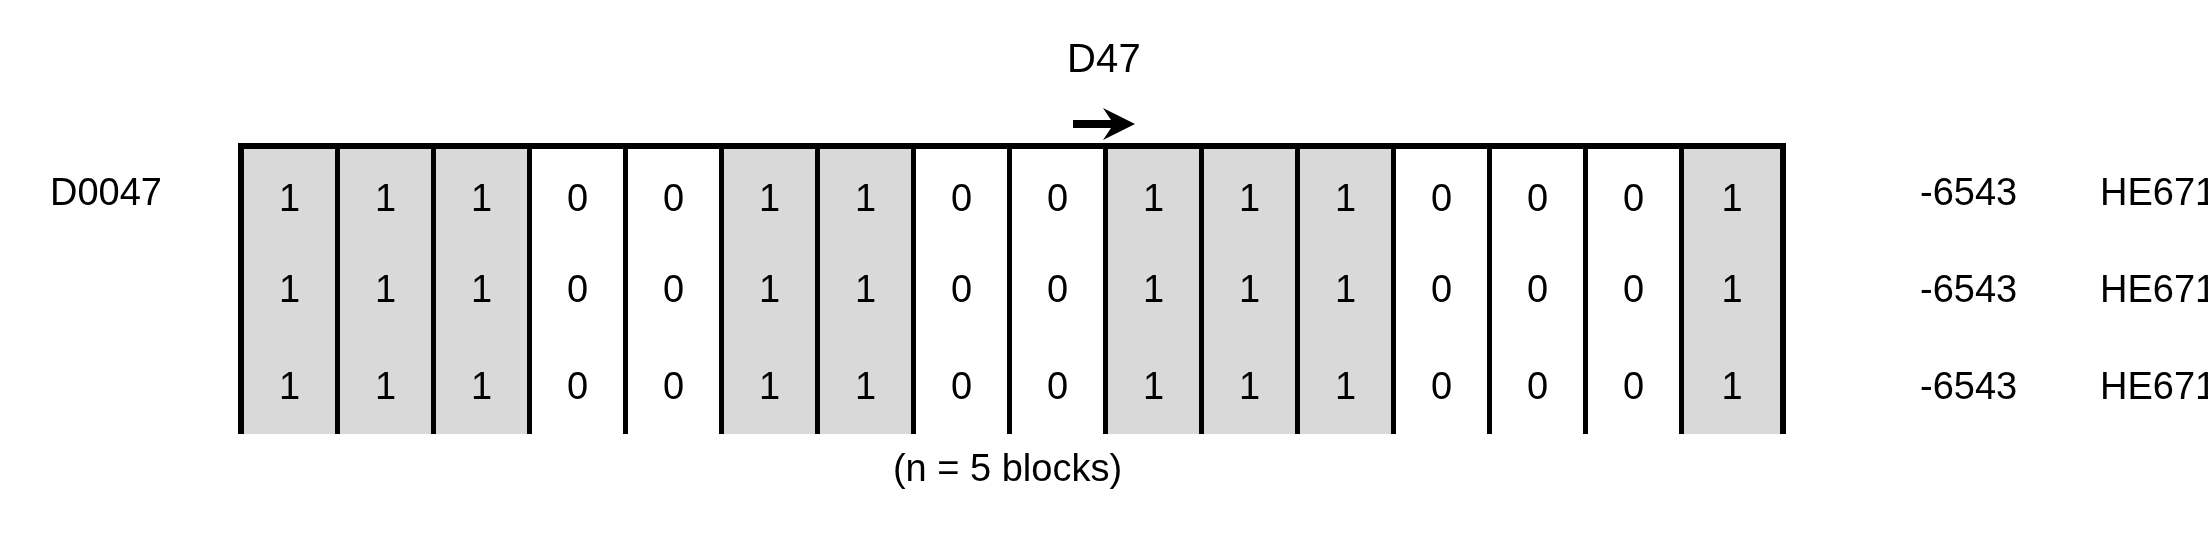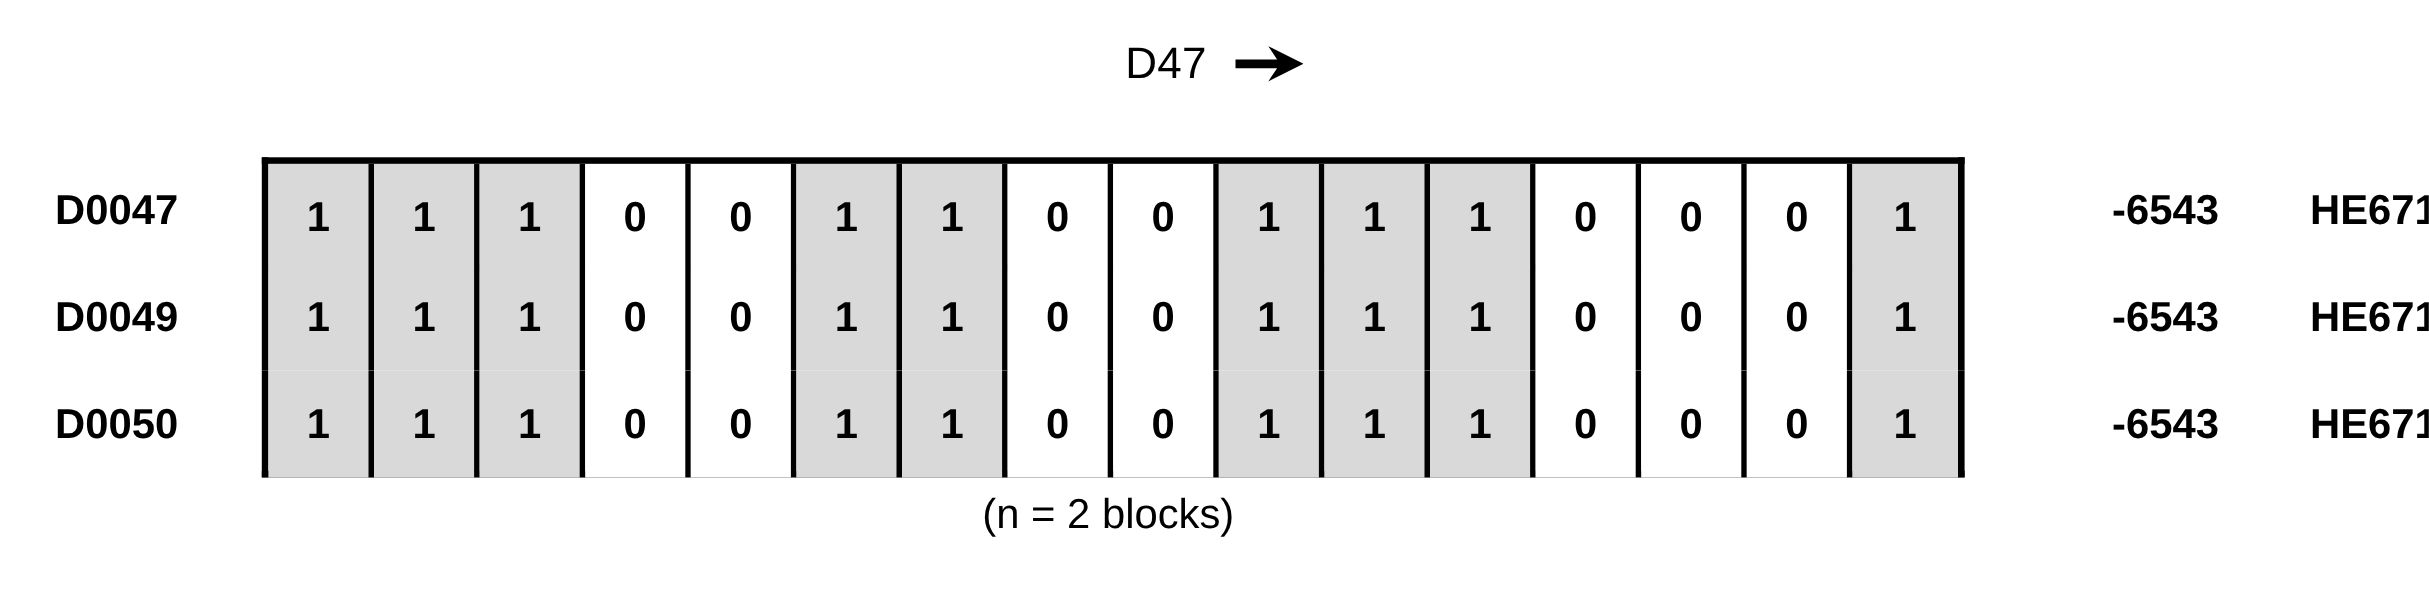--- a/index.html
+++ b/index.html
@@ -36,6 +36,7 @@
     line-height: 1;
     letter-spacing: 0.2px;
     white-space: nowrap;
+    flex-direction: column;
   }
   .title-src, .title-dst {
     font-size: 40px;

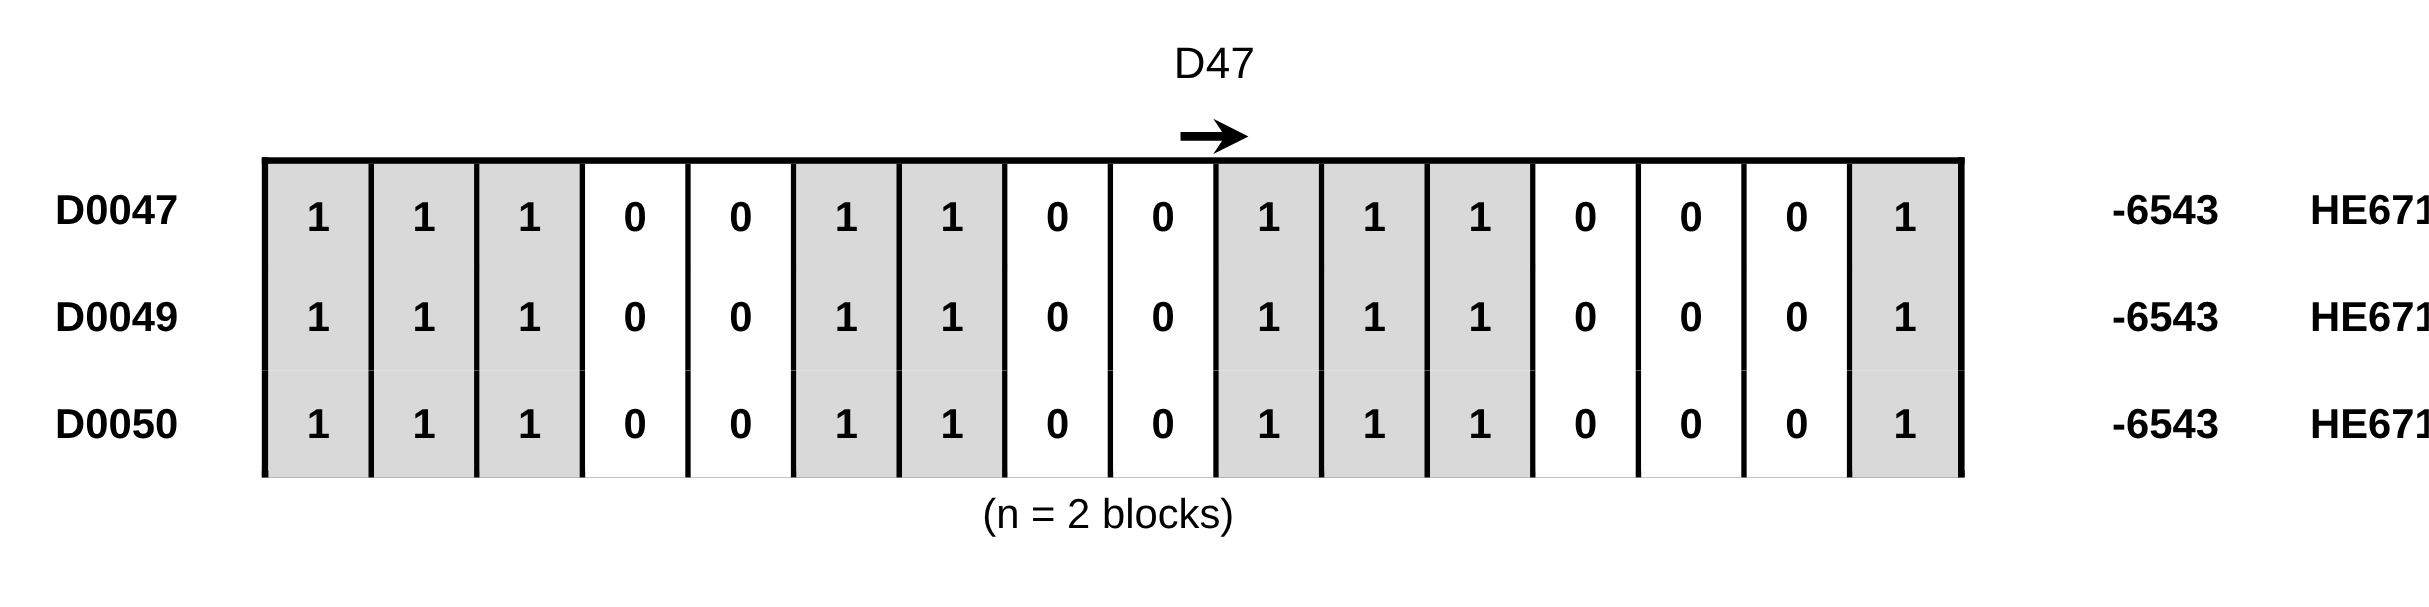--- a/index.html
+++ b/index.html
@@ -61,7 +61,6 @@
     height: 97px;
     display: flex;
     align-items: center;
-    font-weight: bold;
   }
 
   .row-label {

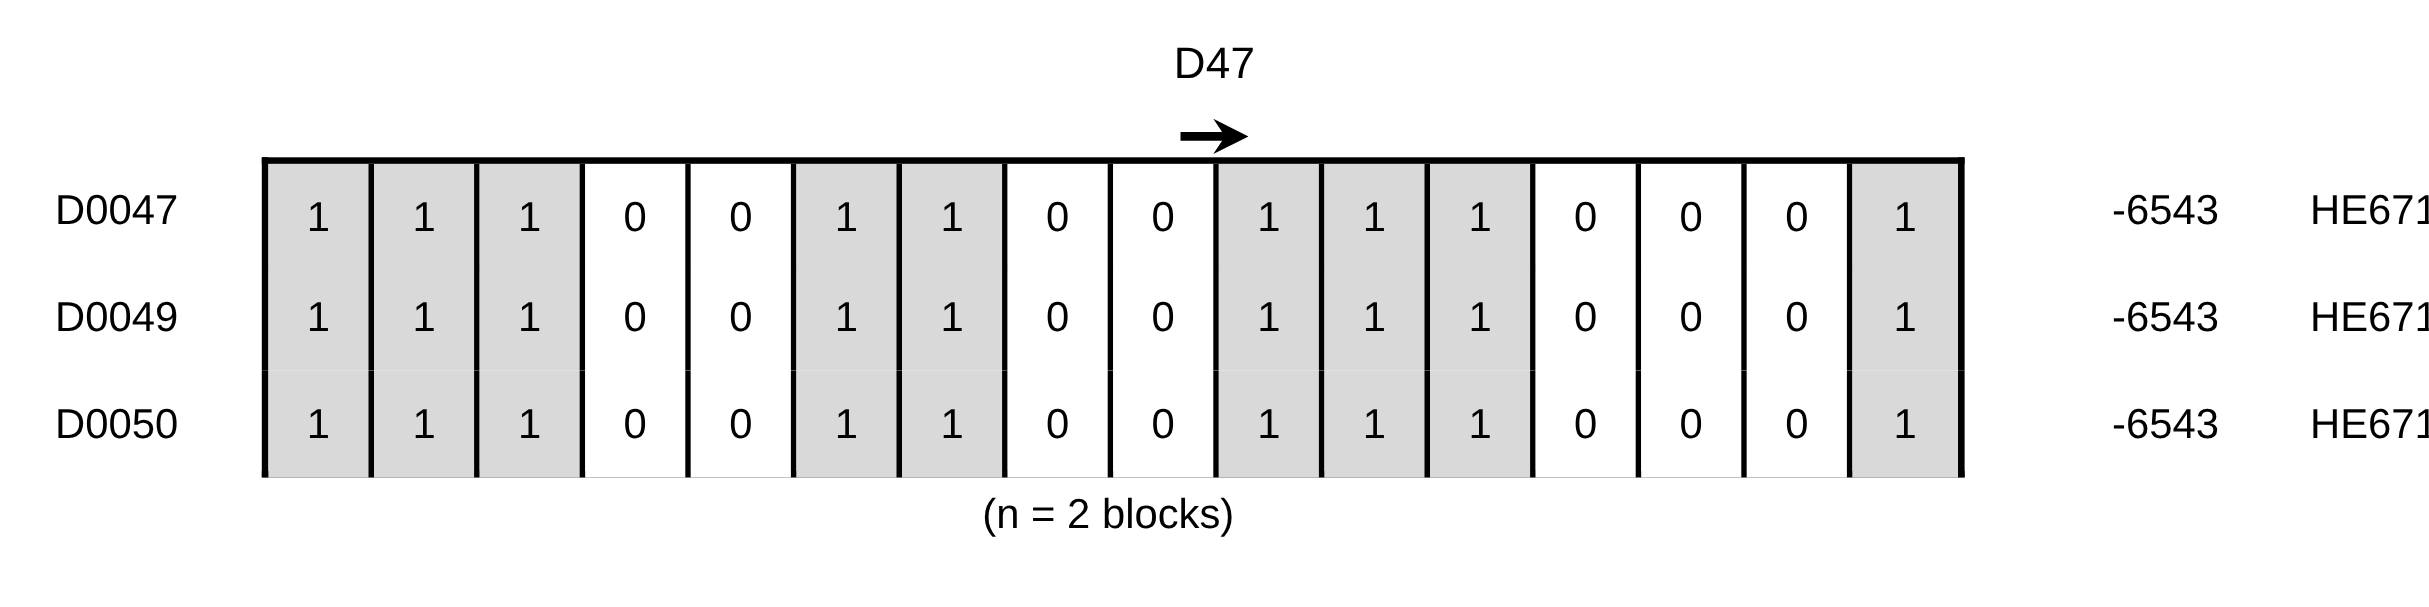--- a/index.html
+++ b/index.html
@@ -178,7 +178,6 @@
     </div>
 
     <div class="row">
-      <div class="row-label">D0049</div>
       <div class="cells">
         <div class="cell on">1</div>
         <div class="cell on">1</div>

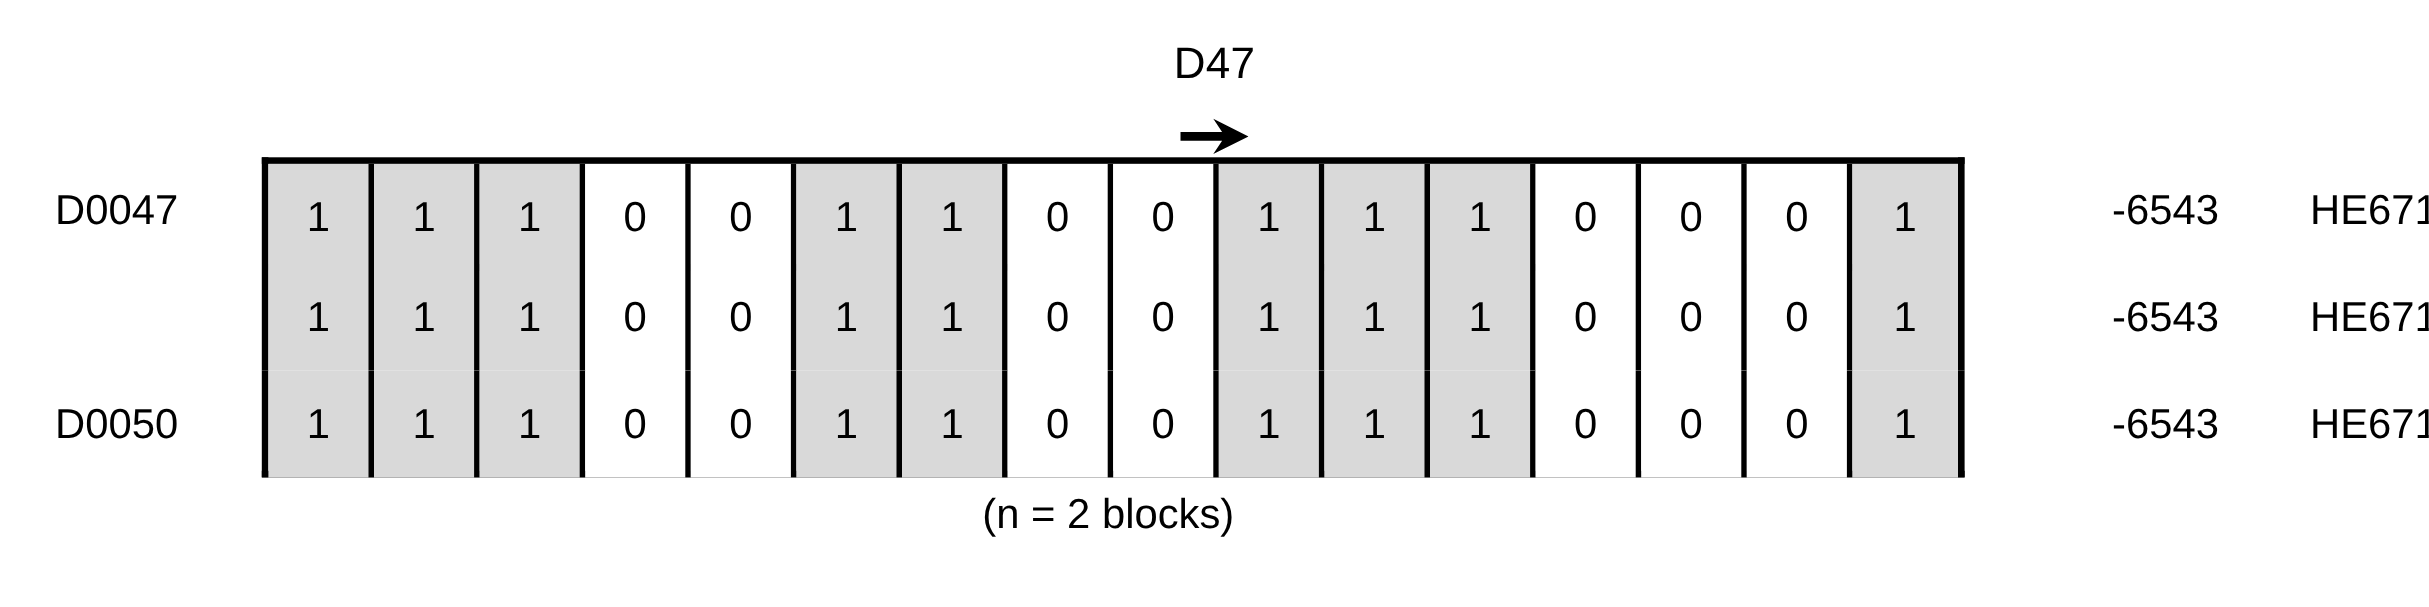--- a/index.html
+++ b/index.html
@@ -203,7 +203,6 @@
     </div>
 
     <div class="row">
-      <div class="row-label">D0050</div>
       <div class="cells">
         <div class="cell on">1</div>
         <div class="cell on">1</div>

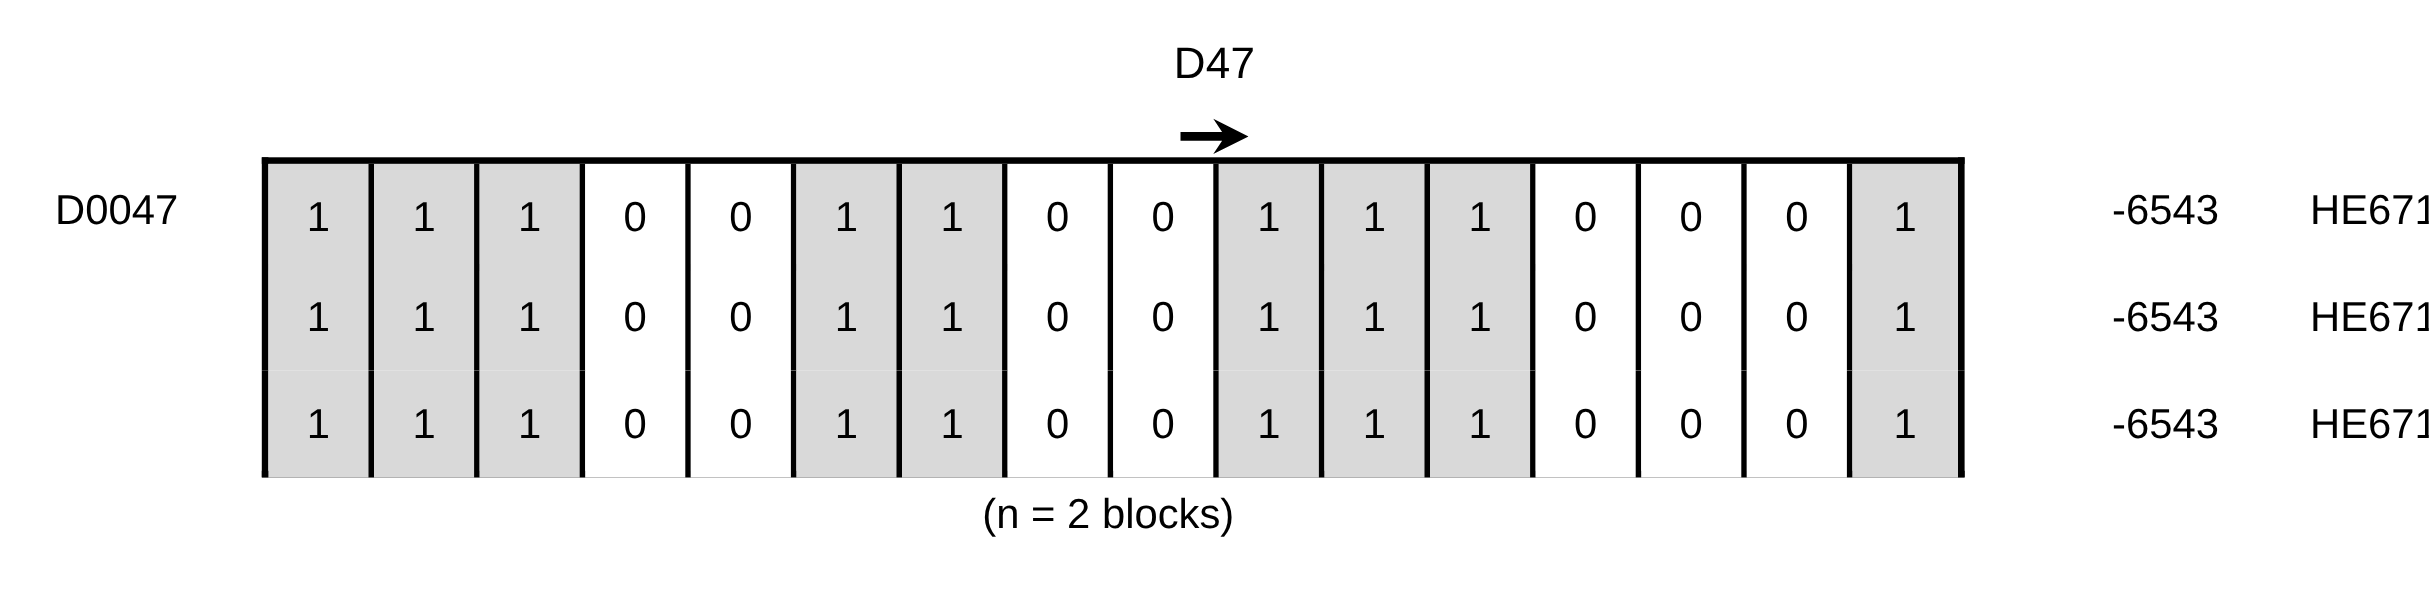--- a/index.html
+++ b/index.html
@@ -229,7 +229,7 @@
 
   </div>
 
-  <div class="caption">(n = 2 blocks)</div>
+  <div class="caption">(n = 5 blocks)</div>
 
 </div>
 

